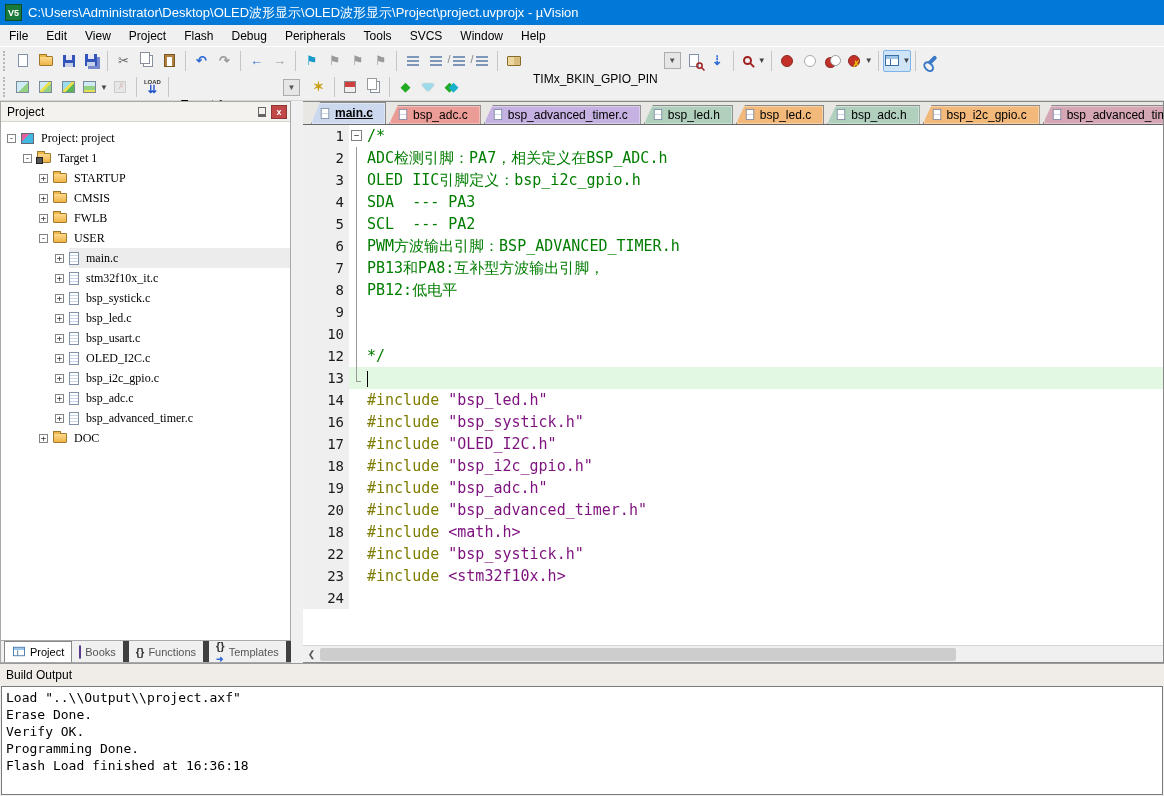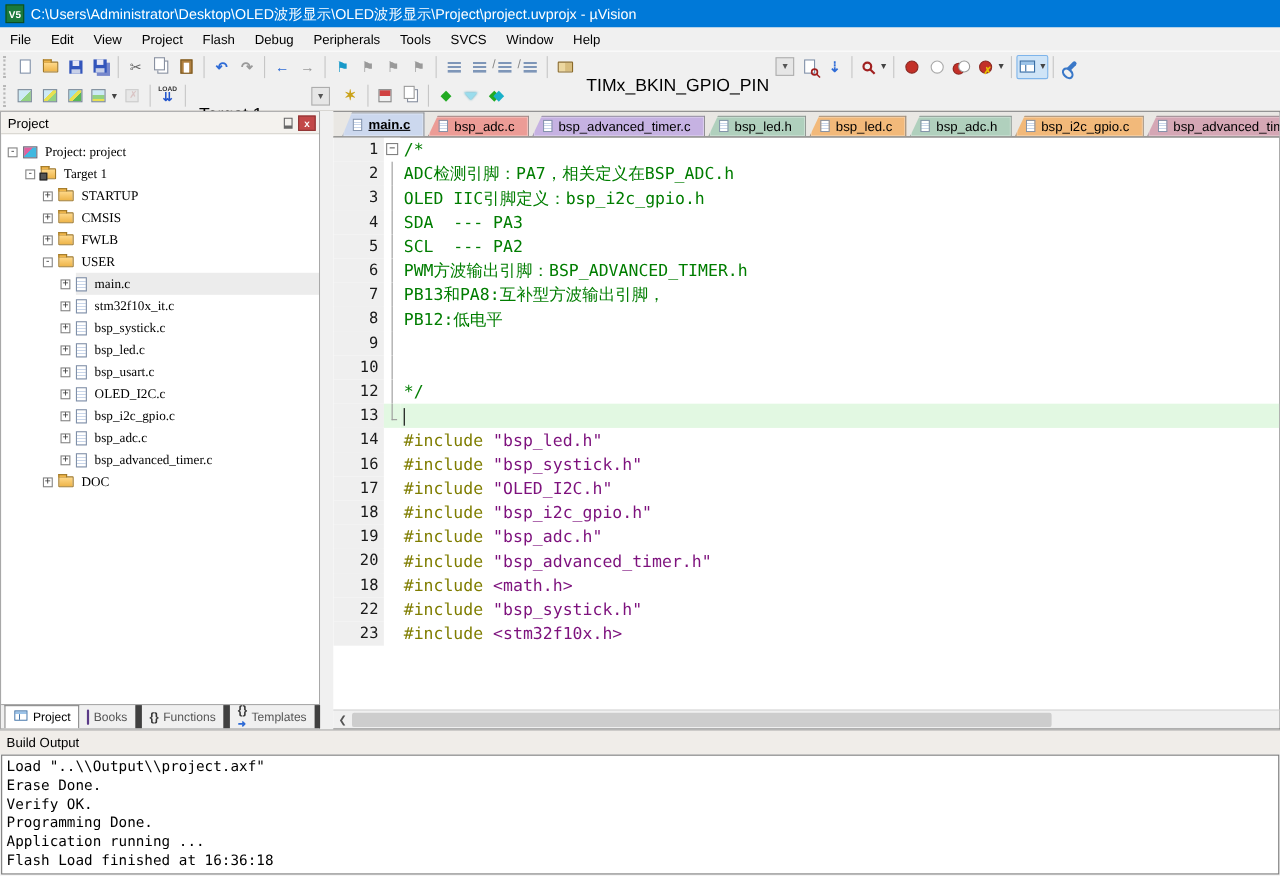--- a/index.html
+++ b/index.html
@@ -66,7 +66,7 @@
   .tgt::after { content:""; position:absolute; left:-2px; bottom:-2px; width:5px; height:5px; background:#555; border:1px solid #222; }
 
   .tb-combo { display:flex; align-items:center; height:20px; margin:0 2px; }
-  .tb-combo .val { padding:0 6px; font-size:16px; white-space:nowrap;margin-top:36px; }
+  .tb-combo .val { padding:0 6px; font-size:12px; white-space:nowrap;margin-top:36px; }
   .drop-btn { width:17px; height:17px; background:#e6e6e6; border:1px solid #adadad; font-size:8px; color:#555; display:flex; align-items:center; justify-content:center; }
 
   

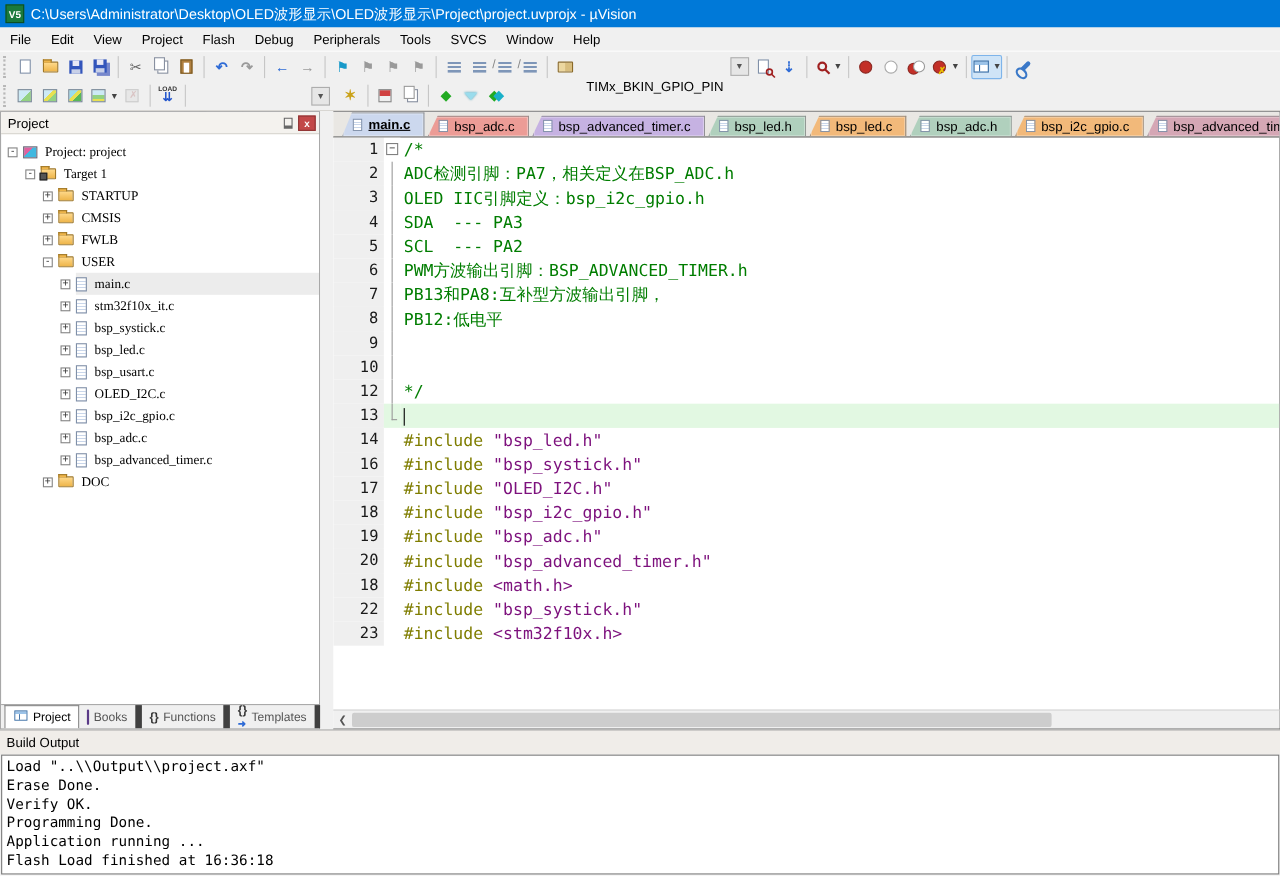--- a/index.html
+++ b/index.html
@@ -617,6 +617,7 @@
         <div class="cl"><span class="gut">18</span><span class="fm"></span><span class="ct"><span class="c-pp">#include </span><span class="c-str">&lt;math.h&gt;</span></span></div>
         <div class="cl"><span class="gut">22</span><span class="fm"></span><span class="ct"><span class="c-pp">#include </span><span class="c-str">"bsp_systick.h"</span></span></div>
         <div class="cl"><span class="gut">23</span><span class="fm"></span><span class="ct"><span class="c-pp">#include </span><span class="c-str">&lt;stm32f10x.h&gt;</span></span></div>
+        <div class="cl"><span class="gut">24</span><span class="fm"></span><span class="ct"></span></div>
       </div>
     <div class="hscroll">
       <span class="harrow">❮</span>

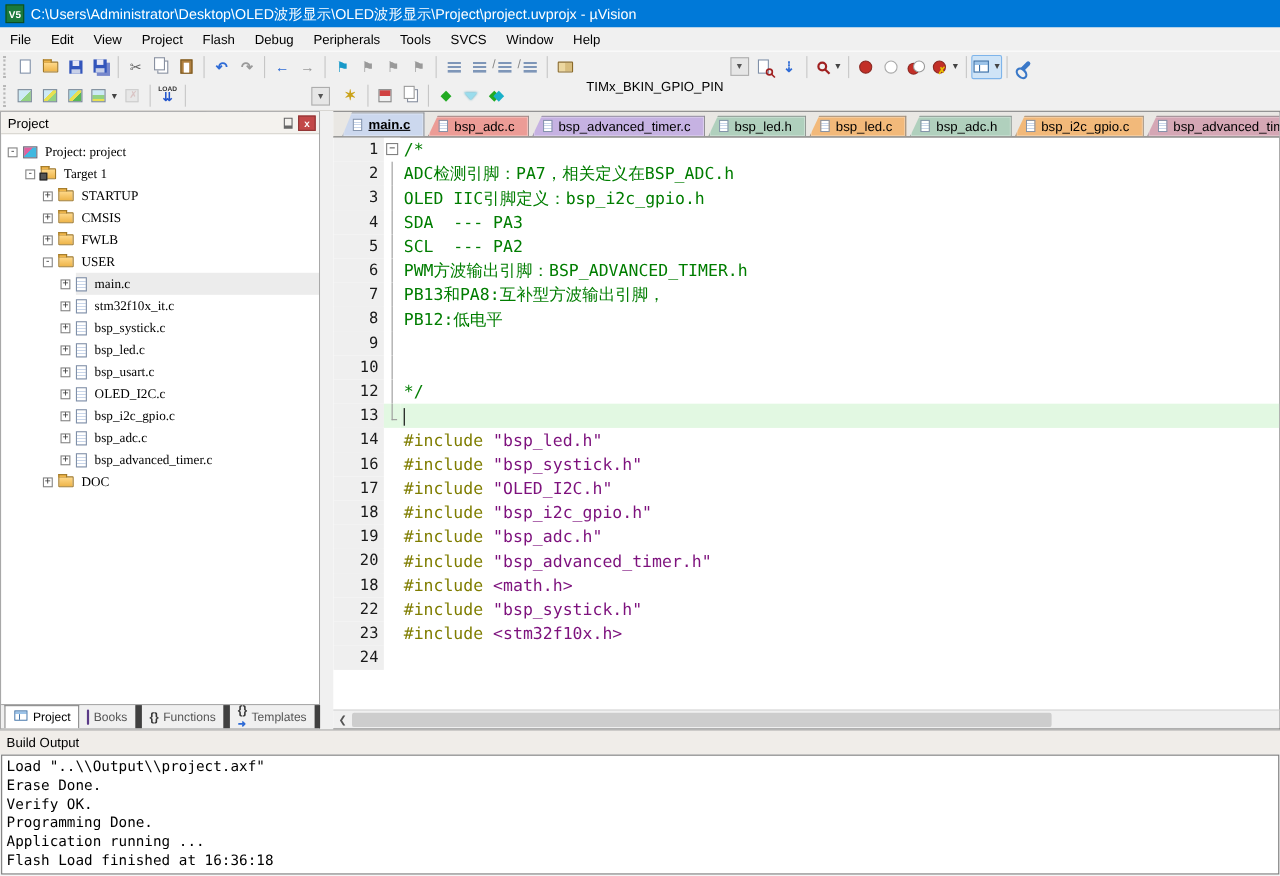--- a/index.html
+++ b/index.html
@@ -629,6 +629,6 @@
 <div class="build-caption">
   <span>Build Output</span>
 </div>
-<div class="build-box" id="buildbox"><div>Load "..\\Output\\project.axf"</div><div>Erase Done.</div><div>Verify OK.</div><div>Programming Done.</div><div>Application running ...</div><div>Flash Load finished at 16:36:18</div></div>
+<div class="build-box" id="buildbox"><div>Load "..\\Output\\project.axf"</div><div>Erase Done.</div><div>Verify OK.</div><div>Programming Done.</div><div>Flash Load finished at 16:36:18</div></div>
 
 </body></html>

